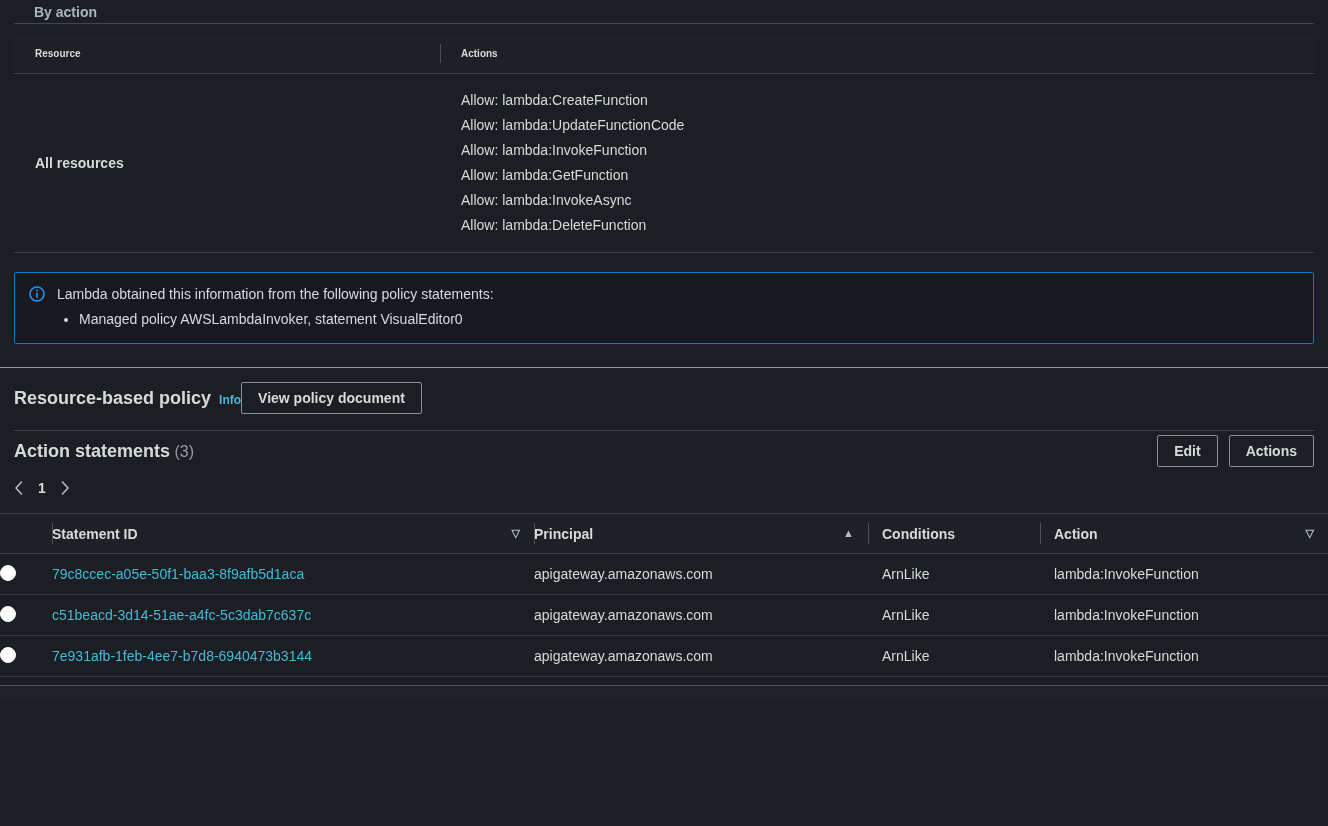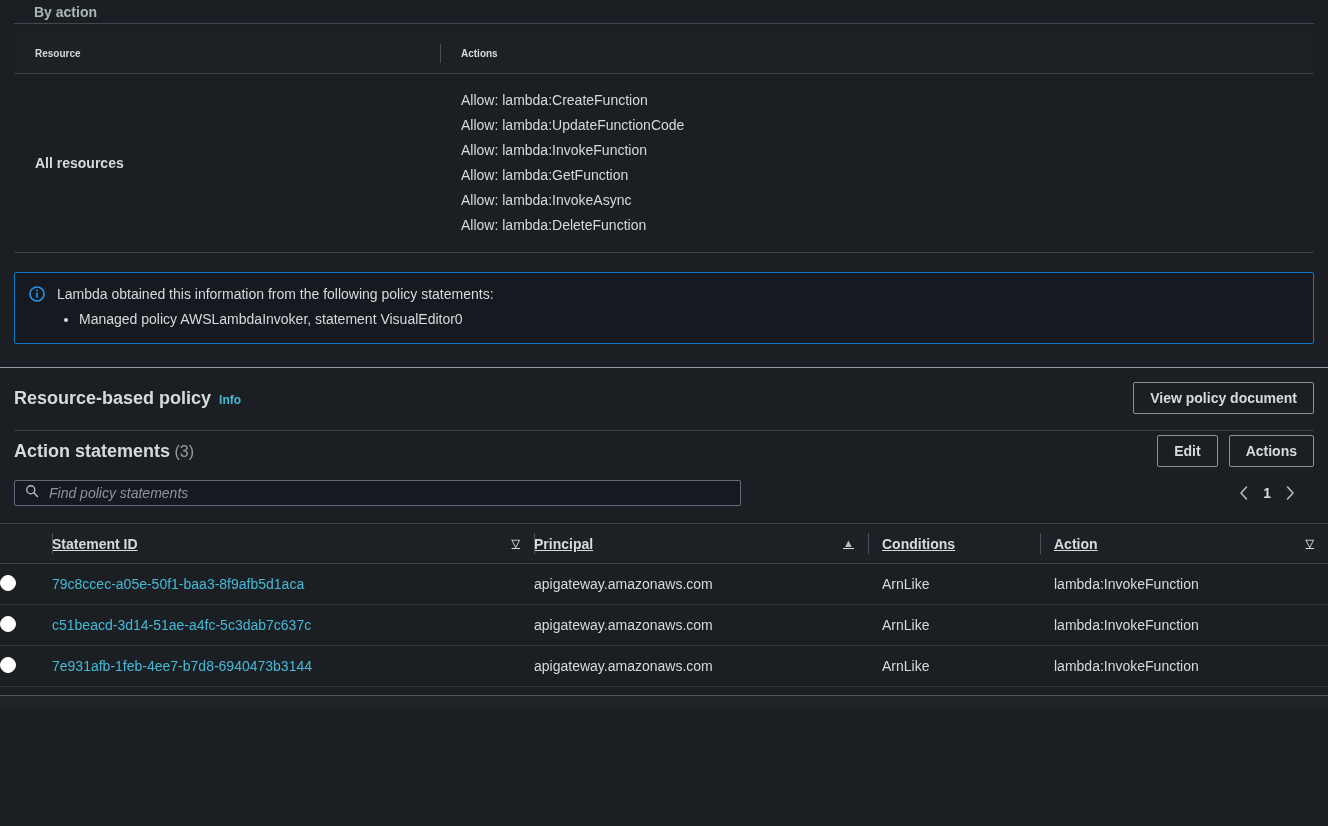--- a/index.html
+++ b/index.html
@@ -160,7 +160,6 @@
   .panel-header {
     display: flex;
     align-items: center;
-    justify-content: space-between;
     padding: 14px 14px 16px 14px;
   }
   .panel-title-wrap {

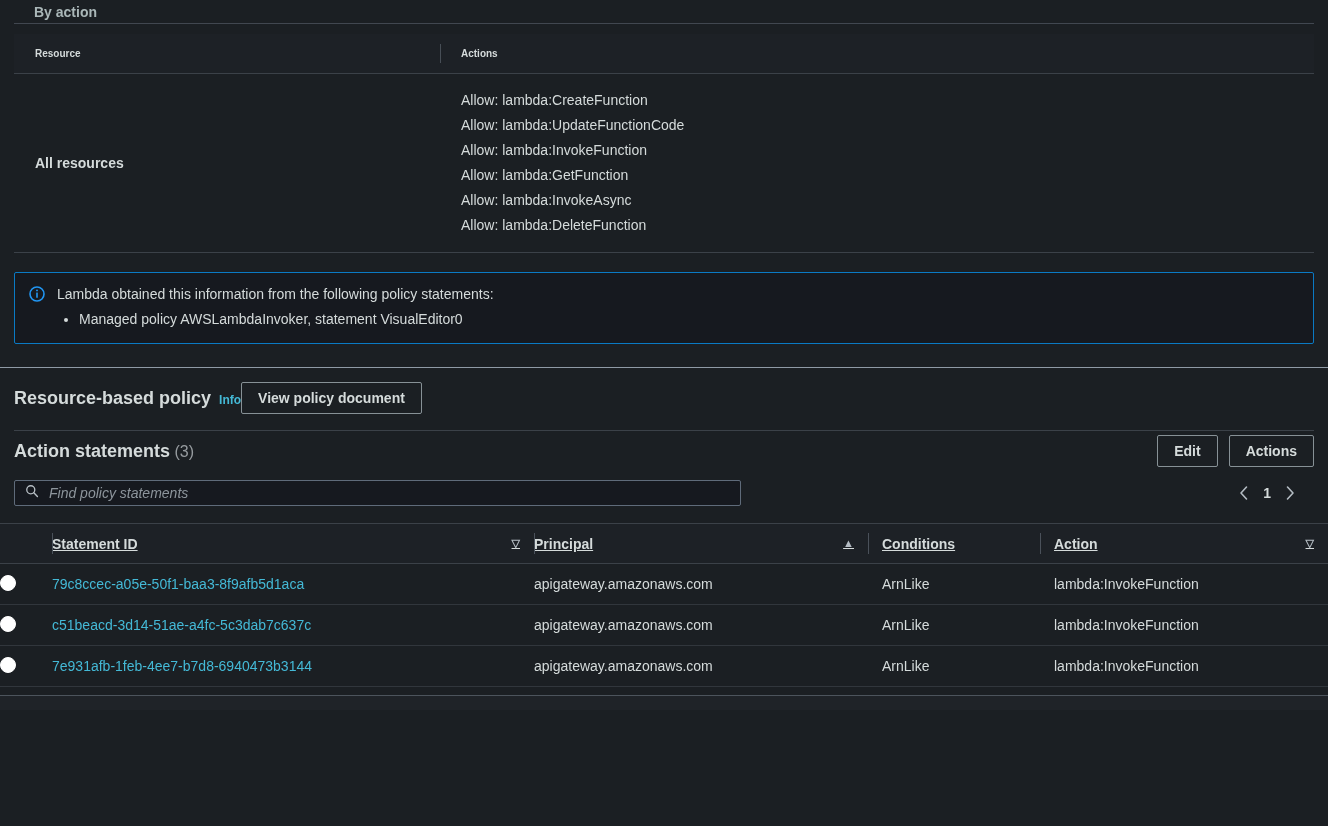--- a/index.html
+++ b/index.html
@@ -419,15 +419,6 @@
     </div>
 
     <div class="ps-toolbar">
-      <div class="search-box">
-        <span>
-          <svg width="14" height="14" viewBox="0 0 16 16">
-            <circle cx="6.6" cy="6.6" r="4.6" fill="none" stroke="#b9c0c6" stroke-width="1.5"></circle>
-            <line x1="10.1" y1="10.1" x2="14.2" y2="14.2" stroke="#b9c0c6" stroke-width="1.6" stroke-linecap="round"></line>
-          </svg>
-        </span>
-        <span class="search-placeholder">Find policy statements</span>
-      </div>
       <div class="pager">
         <span class="pager-arrow">
           <svg width="10" height="16" viewBox="0 0 10 16">

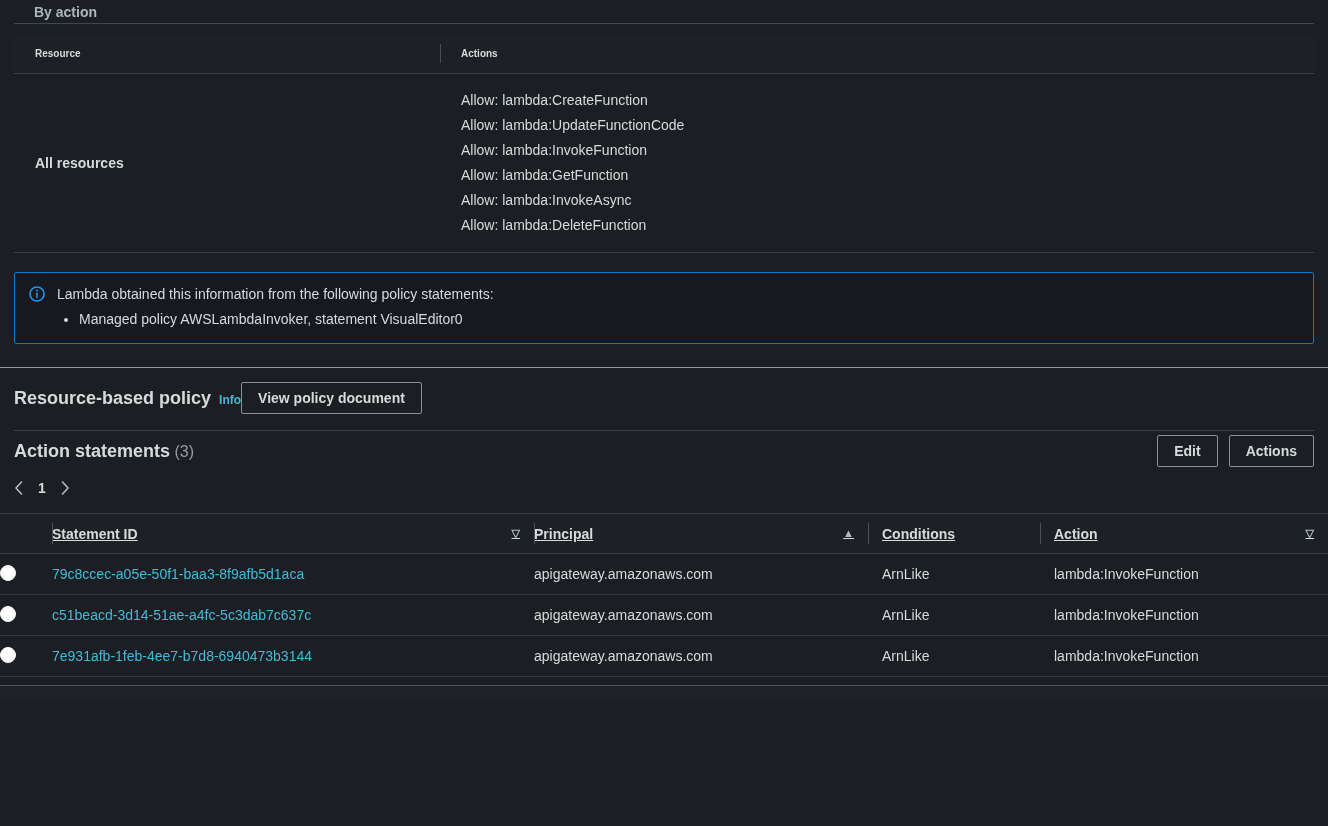--- a/index.html
+++ b/index.html
@@ -286,7 +286,6 @@
     border-bottom: 1px solid #3b4148;
     position: relative;
     vertical-align: middle;
-    text-decoration: underline;
   }
   .th-inner {
     display: flex;

